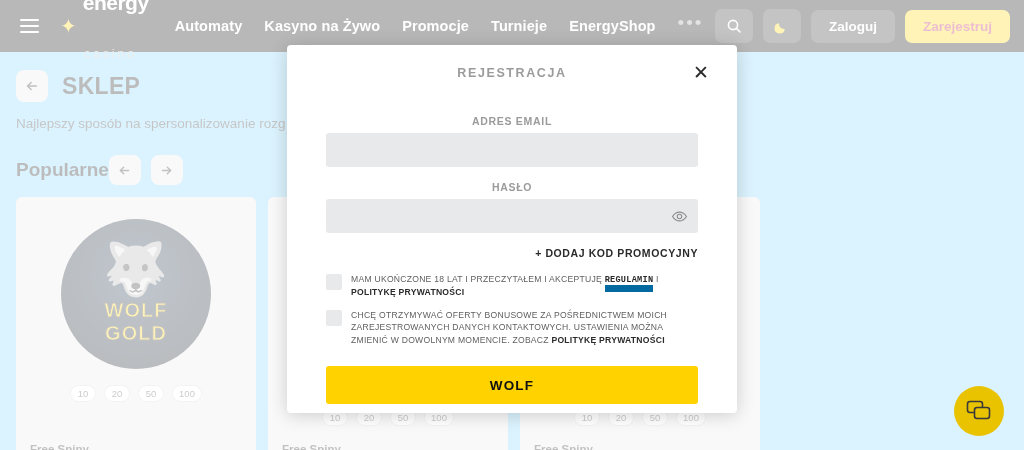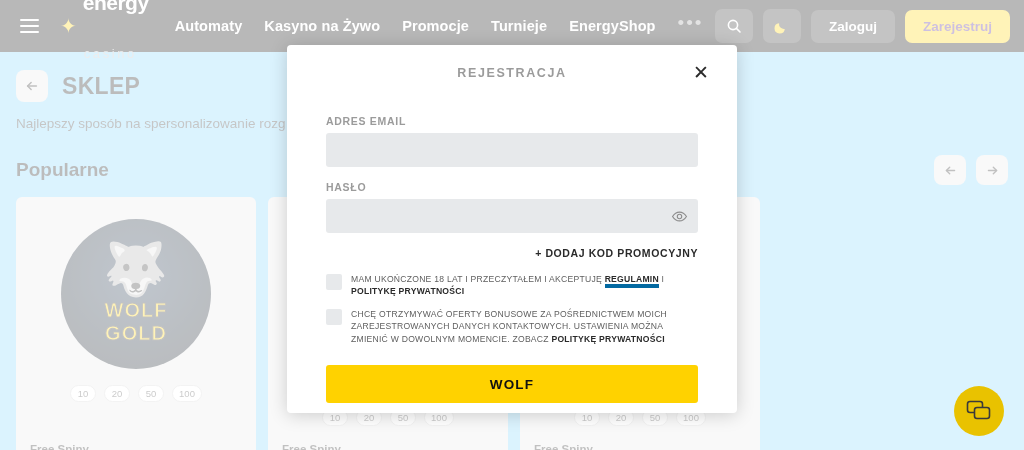--- a/index.html
+++ b/index.html
@@ -53,7 +53,7 @@
     border-radius: 7px; padding: 9px 18px; cursor: pointer; border: none;
   }
   .btn-register {
-    background: #ffd200; color: #4c1d95; font-size: 13.5px; font-weight: bold;
+    background: #ffd200; color: #be185d; font-size: 13.5px; font-weight: bold;
     border-radius: 7px; padding: 9px 18px; cursor: pointer; border: none;
   }
 

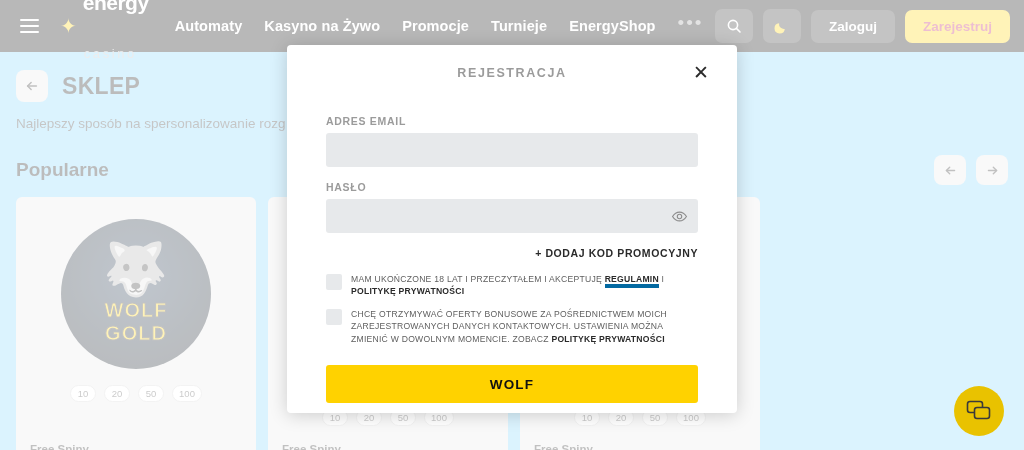--- a/index.html
+++ b/index.html
@@ -139,7 +139,7 @@
   .field { margin-top: 14px; }
   .field-label {
     font-size: 10.5px; font-weight: bold; letter-spacing: 0.7px; color: #9b9b9b;
-    text-transform: uppercase; margin-bottom: 6px;
+    text-transform: uppercase; margin-bottom: 6px; text-align: center;
   }
   .field-input {
     width: 100%; height: 34px; background: #e7e9eb; border: none; border-radius: 3px;

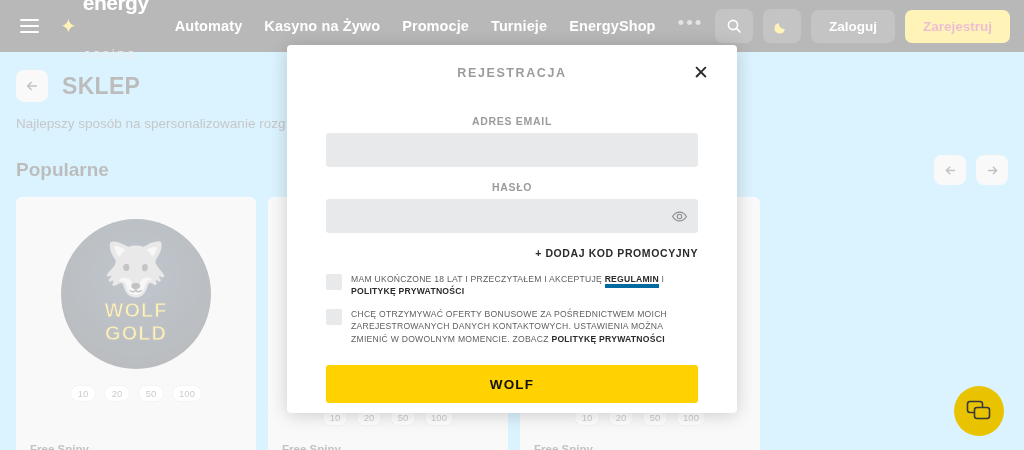--- a/index.html
+++ b/index.html
@@ -69,7 +69,7 @@
   .page-sub { padding: 14px 16px 0 16px; font-size: 13.5px; color: #333; }
 
   .section-row {
-    display: flex; align-items: center; justify-content: space-between;
+    display: flex; align-items: center; 
     padding: 24px 16px 0 16px;
   }
   .section-title { font-size: 19px; font-weight: bold; color: #111; }

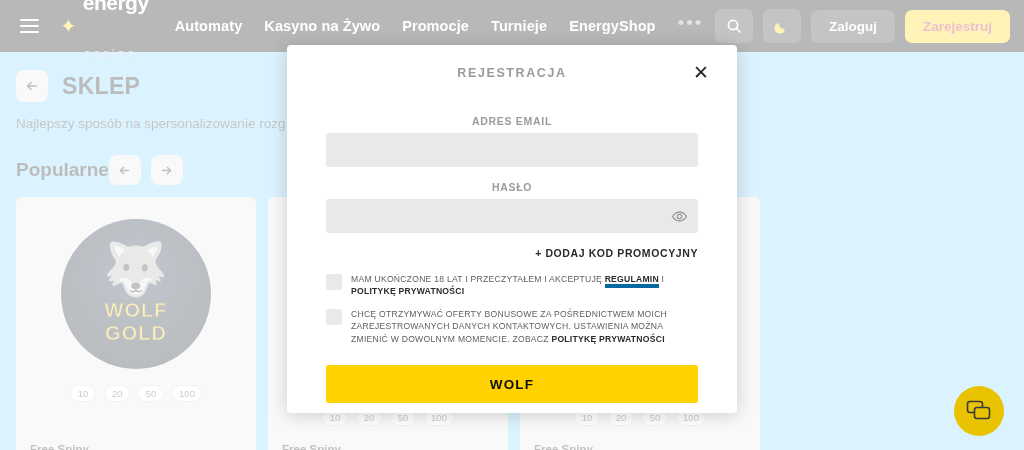--- a/index.html
+++ b/index.html
@@ -169,7 +169,7 @@
     text-transform: uppercase;
   }
   .check-text b { color: #2a2a2a; }
-  .check-text .ul { border-bottom: 4px solid #0369a1; }
+  .check-text .ul { border-bottom: 7px solid #0369a1; font-family: Liberation Mono, monospace; }
 
   .submit {
     width: 100%; height: 38px; margin-top: 10px;

